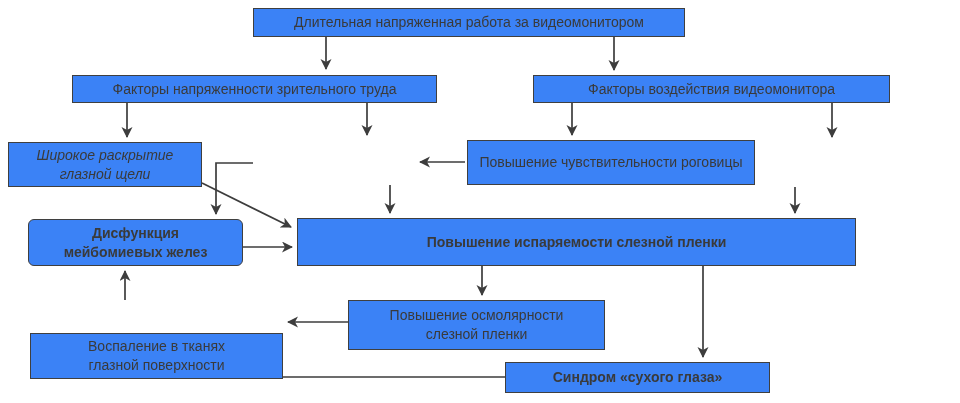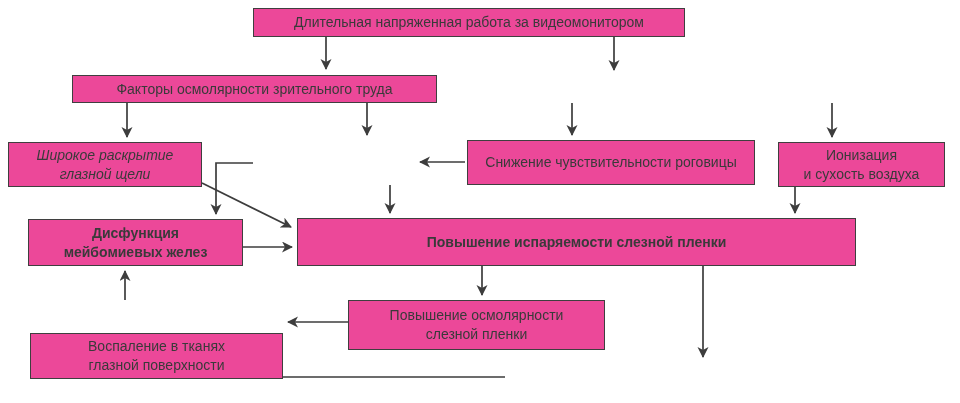--- a/index.html
+++ b/index.html
@@ -10,7 +10,7 @@
   .edges{position:absolute;left:0;top:0;width:960px;height:403px;z-index:1;}
   .node{
     position:absolute;z-index:2;box-sizing:border-box;
-    background:#ec4899;border:1.6px solid #3f3f3f;
+    background:#3b82f6;border:1.6px solid #3f3f3f;
     display:flex;align-items:center;justify-content:center;text-align:center;
     font-size:14px;line-height:19px;color:#3a3a3a;
     white-space:pre-line;padding:2px 6px;

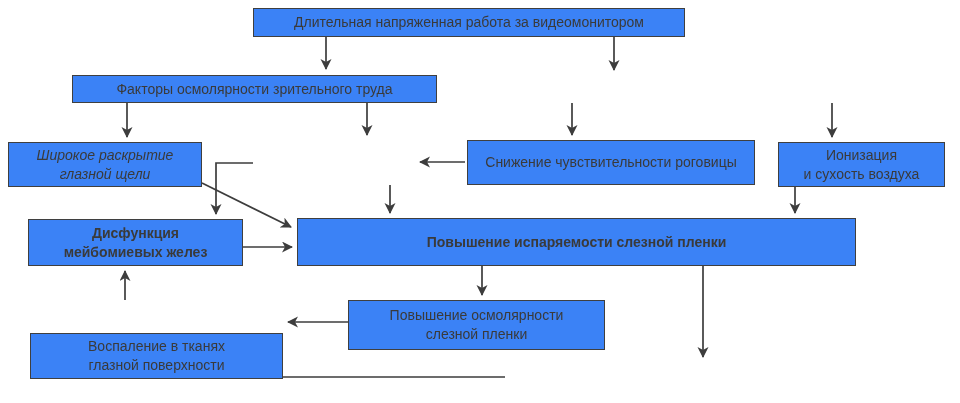--- a/index.html
+++ b/index.html
@@ -51,7 +51,7 @@
 
   <div class="node" style="left:253px;top:8px;width:432px;height:29px;">Длительная напряженная работа за видеомонитором</div>
 
-  <div class="node" style="left:72px;top:75px;width:365px;height:28px;">Факторы осмолярности зрительного труда</div>
+  <div class="node" style="left:72px;top:75px;width:365px;height:28px;">Факторы напряженности зрительного труда</div>
 
 
   <div class="node" style="left:8px;top:142px;width:194px;height:45px;font-style:italic;">Широкое раскрытие

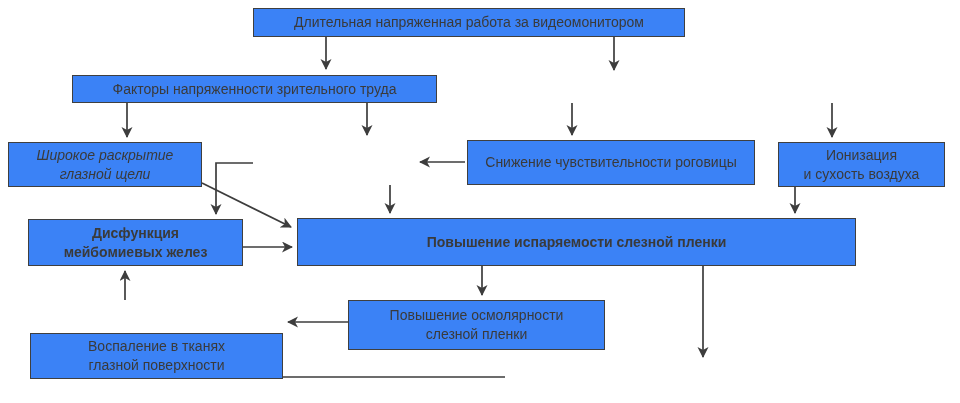--- a/index.html
+++ b/index.html
@@ -53,6 +53,7 @@
 
   <div class="node" style="left:72px;top:75px;width:365px;height:28px;">Факторы напряженности зрительного труда</div>
 
+  <div class="node" style="left:533px;top:75px;width:357px;height:28px;">Факторы воздействия видеомонитора</div>
 
   <div class="node" style="left:8px;top:142px;width:194px;height:45px;font-style:italic;">Широкое раскрытие
 глазной щели</div>

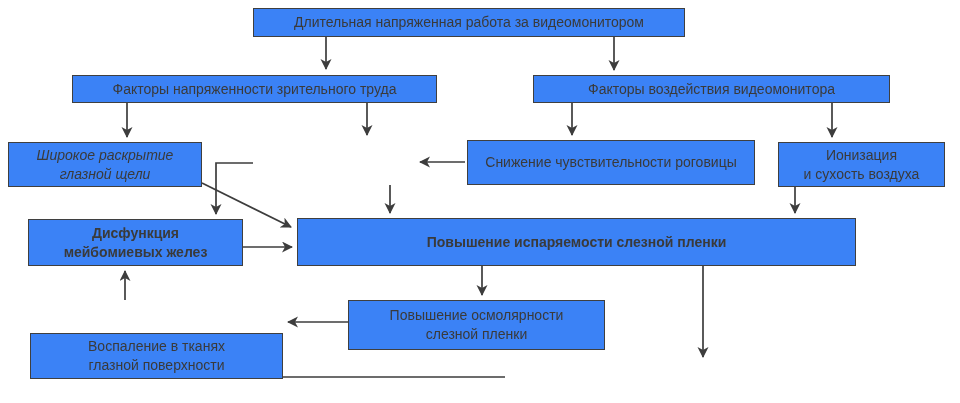--- a/index.html
+++ b/index.html
@@ -59,7 +59,7 @@
 глазной щели</div>
 
 
-  <div class="node" style="left:467px;top:140px;width:288px;height:45px;">Снижение чувствительности роговицы</div>
+  <div class="node" style="left:467px;top:140px;width:288px;height:45px;">Повышение чувствительности роговицы</div>
 
   <div class="node" style="left:778px;top:142px;width:167px;height:45px;">Ионизация
 и сухость воздуха</div>

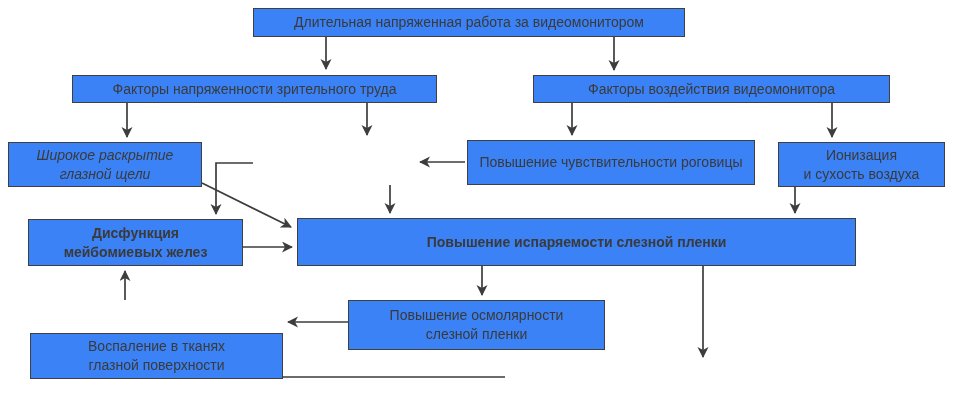--- a/index.html
+++ b/index.html
@@ -61,8 +61,6 @@
 
   <div class="node" style="left:467px;top:140px;width:288px;height:45px;">Повышение чувствительности роговицы</div>
 
-  <div class="node" style="left:778px;top:142px;width:167px;height:45px;">Ионизация
-и сухость воздуха</div>
 
   <div class="node bold" style="left:28px;top:219px;width:215px;height:47px;">Дисфункция
 мейбомиевых желез</div>

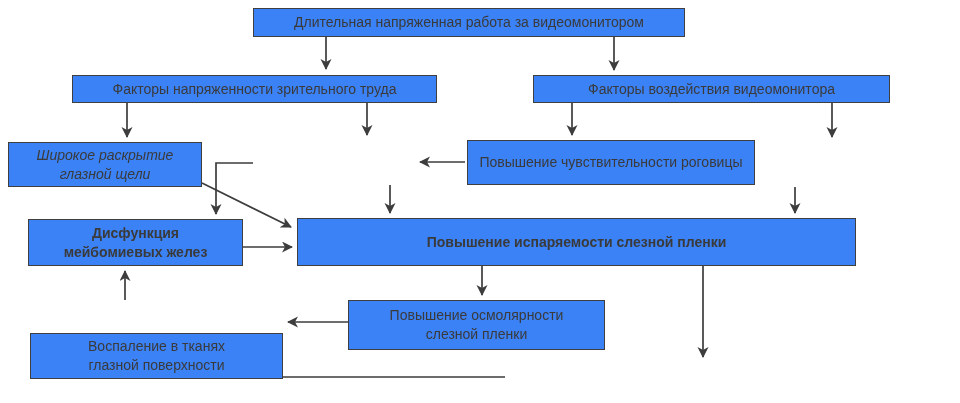--- a/index.html
+++ b/index.html
@@ -62,7 +62,7 @@
   <div class="node" style="left:467px;top:140px;width:288px;height:45px;">Повышение чувствительности роговицы</div>
 
 
-  <div class="node bold" style="left:28px;top:219px;width:215px;height:47px;">Дисфункция
+  <div class="node bold" style="left:28px;top:219px;width:215px;height:47px;border-radius:6px;">Дисфункция
 мейбомиевых желез</div>
 
   <div class="node bold" style="left:297px;top:218px;width:559px;height:48px;">Повышение испаряемости слезной пленки</div>

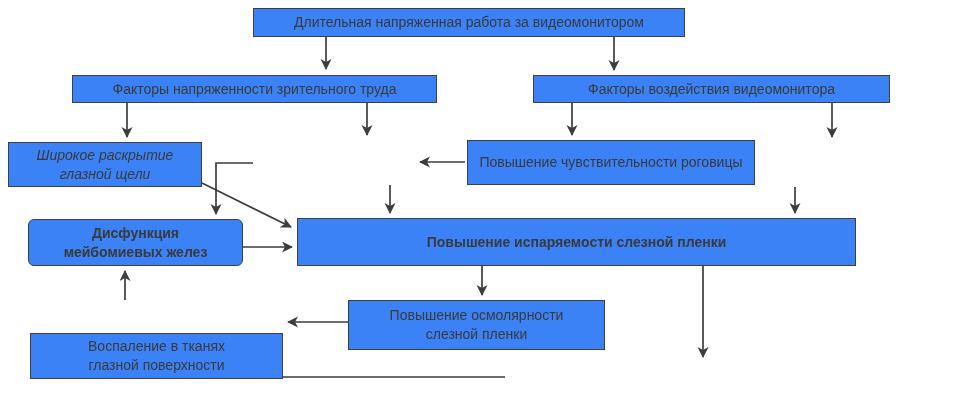--- a/index.html
+++ b/index.html
@@ -73,6 +73,7 @@
   <div class="node" style="left:348px;top:300px;width:257px;height:50px;">Повышение осмолярности
 слезной пленки</div>
 
+  <div class="node bold" style="left:505px;top:362px;width:265px;height:31px;">Синдром «сухого глаза»</div>
 
 </div>
 

